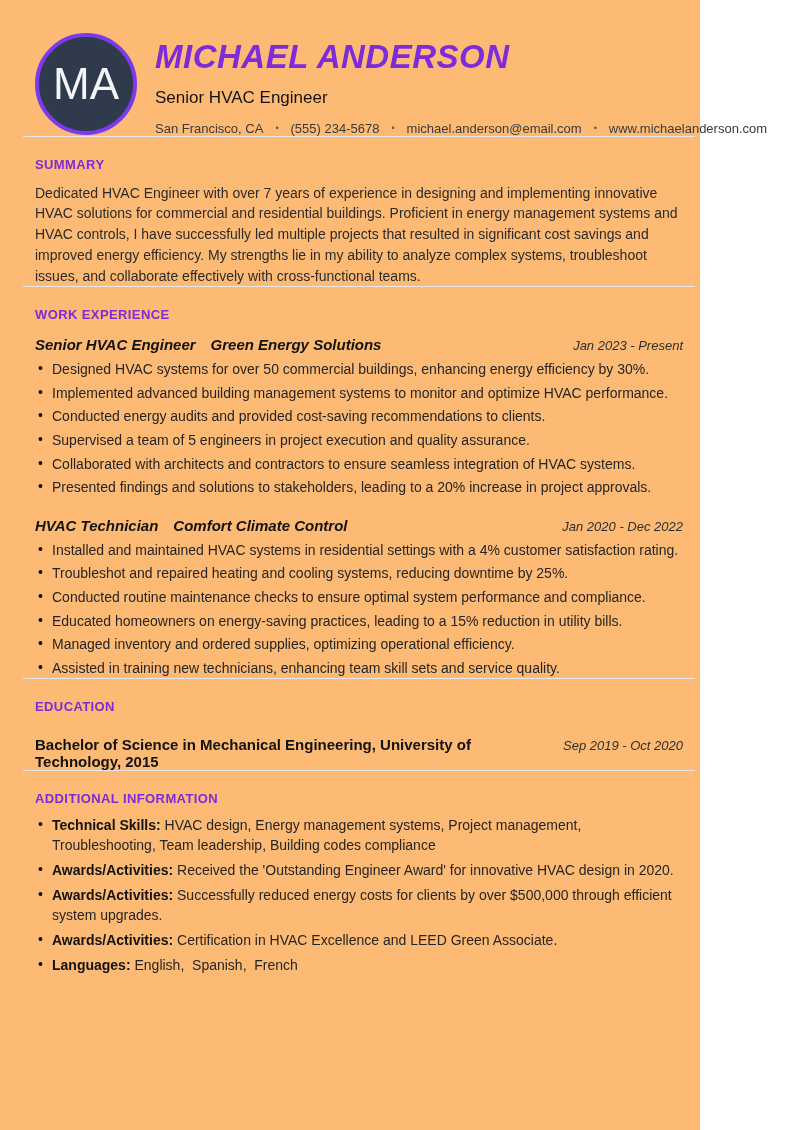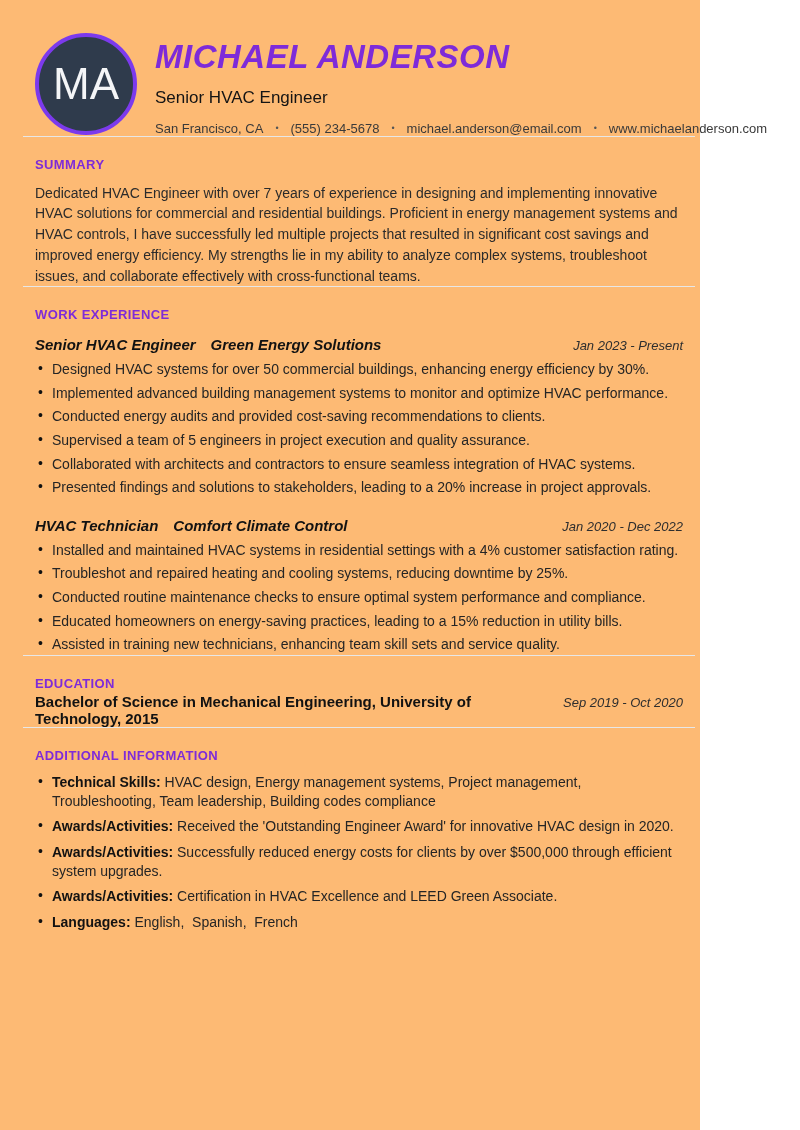--- a/index.html
+++ b/index.html
@@ -212,6 +212,7 @@
         <li>Troubleshot and repaired heating and cooling systems, reducing downtime by 25%.</li>
         <li>Conducted routine maintenance checks to ensure optimal system performance and compliance.</li>
         <li>Educated homeowners on energy-saving practices, leading to a 15% reduction in utility bills.</li>
+        <li>Managed inventory and ordered supplies, optimizing operational efficiency.</li>
         <li>Assisted in training new technicians, enhancing team skill sets and service quality.</li>
       </ul>
     </div>

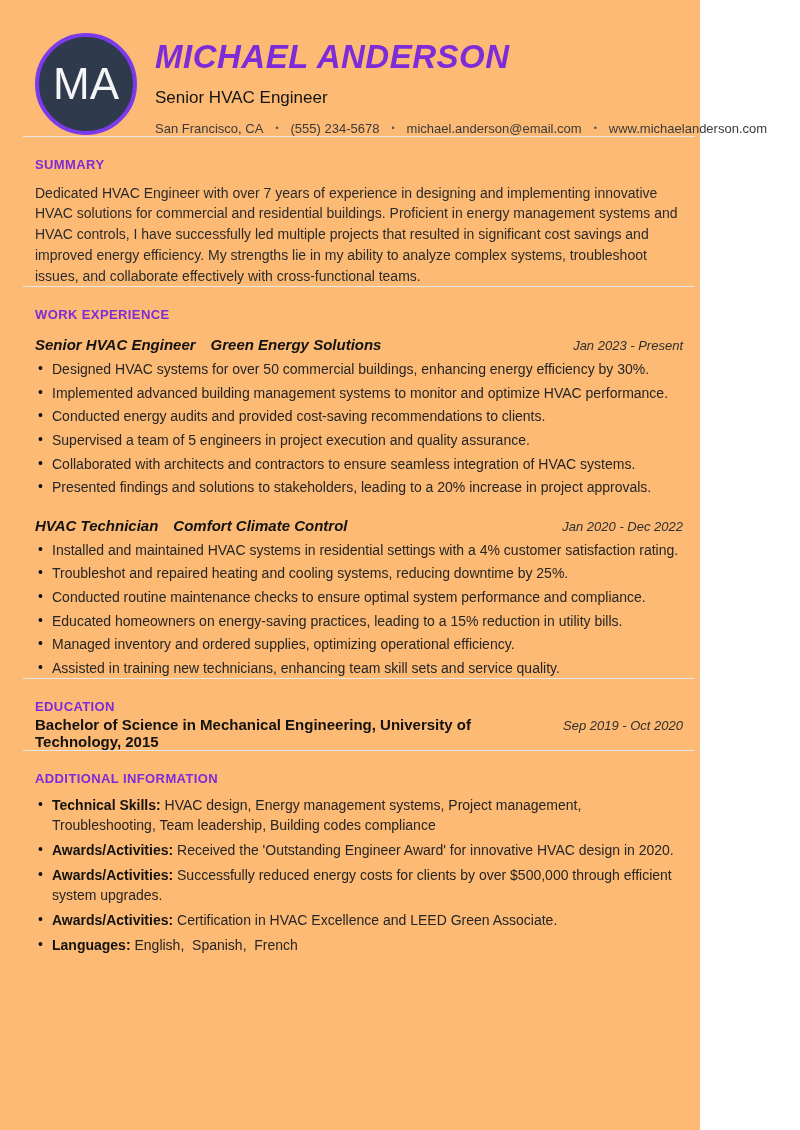--- a/index.html
+++ b/index.html
@@ -142,7 +142,7 @@
     display: flex;
     justify-content: space-between;
     align-items: baseline;
-    margin-top: 2px;
+    margin-top: 22px;
     gap: 8px;
   }
   .edu-degree { font-size: 15px; font-weight: bold; color: #121212; }

